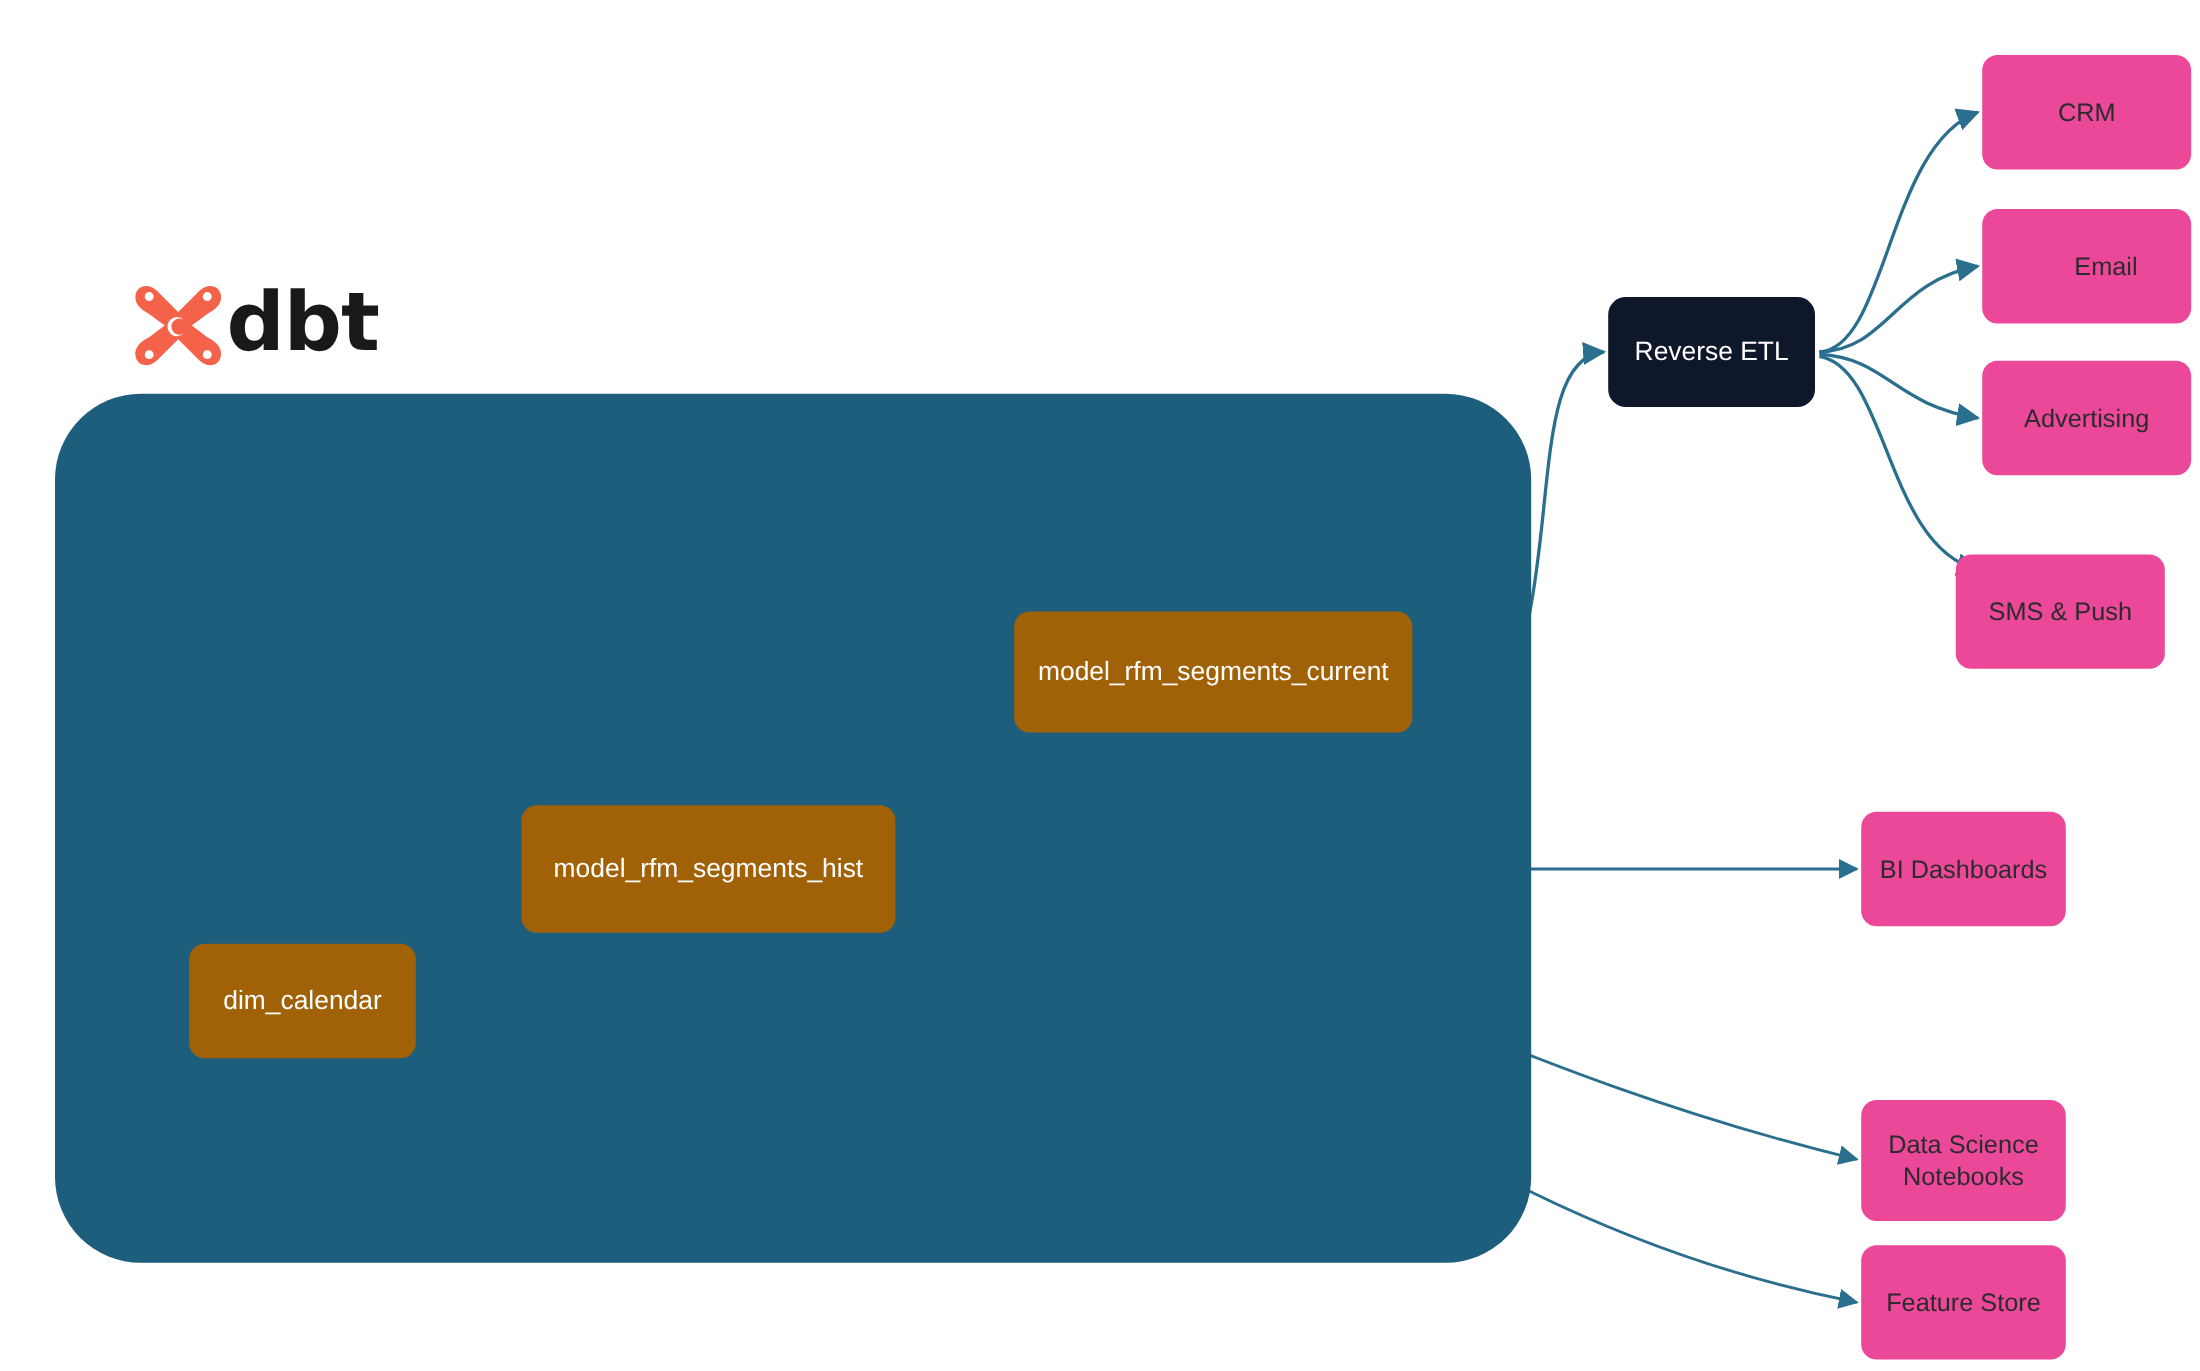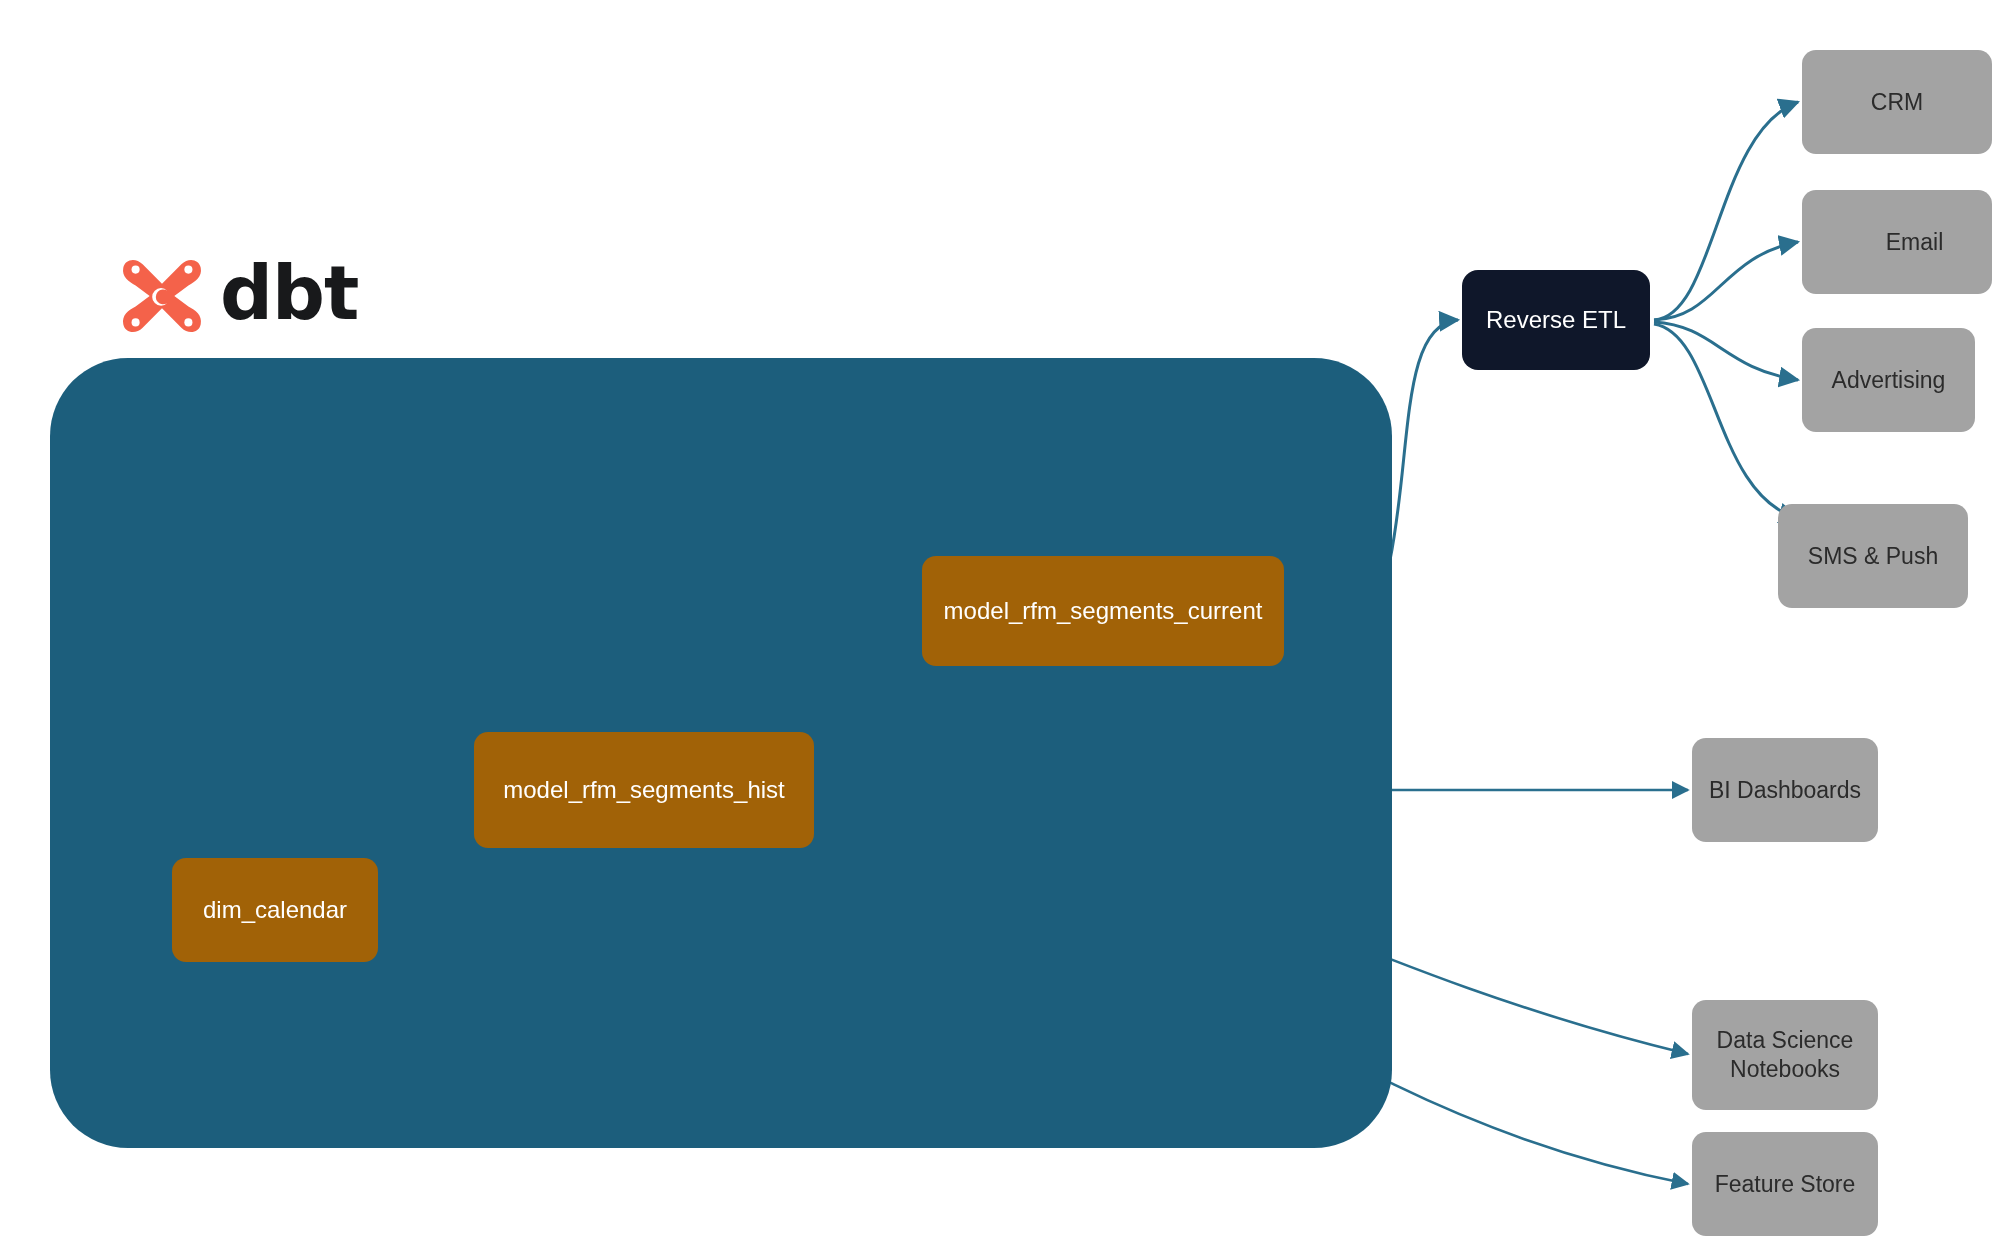--- a/index.html
+++ b/index.html
@@ -87,7 +87,7 @@
     font-size: 24px;
   }
   .node-dest {
-    background: #a3a3a3;
+    background: #ec4899;
     color: #2b2b2b;
     border-radius: 14px;
     font-size: 23px;

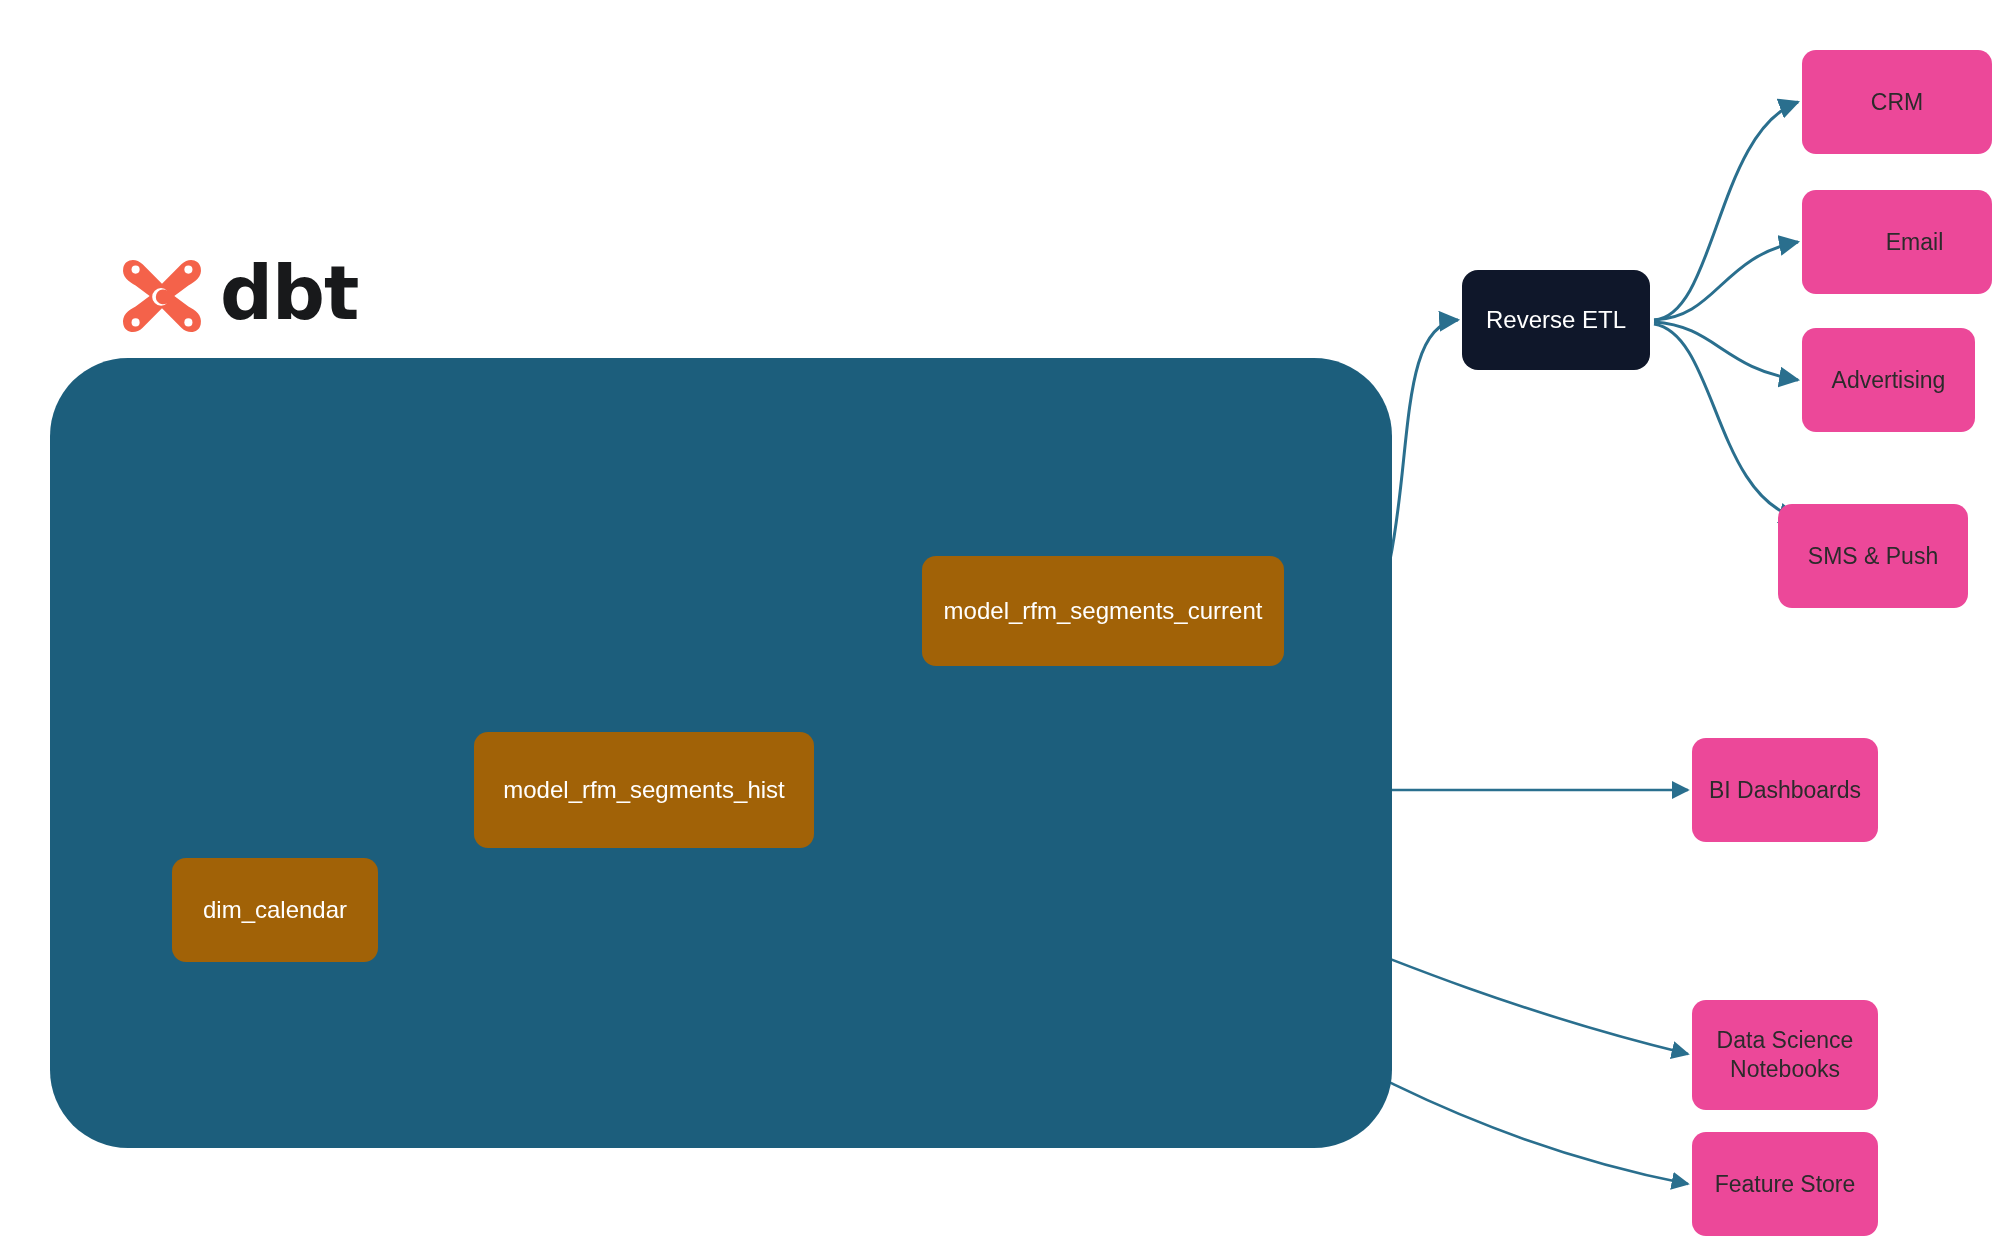--- a/index.html
+++ b/index.html
@@ -35,7 +35,6 @@
     top: 252px;
     display: flex;
     align-items: center;
-    gap: 14px;
   }
   .dbt-mark {
     width: 88px;

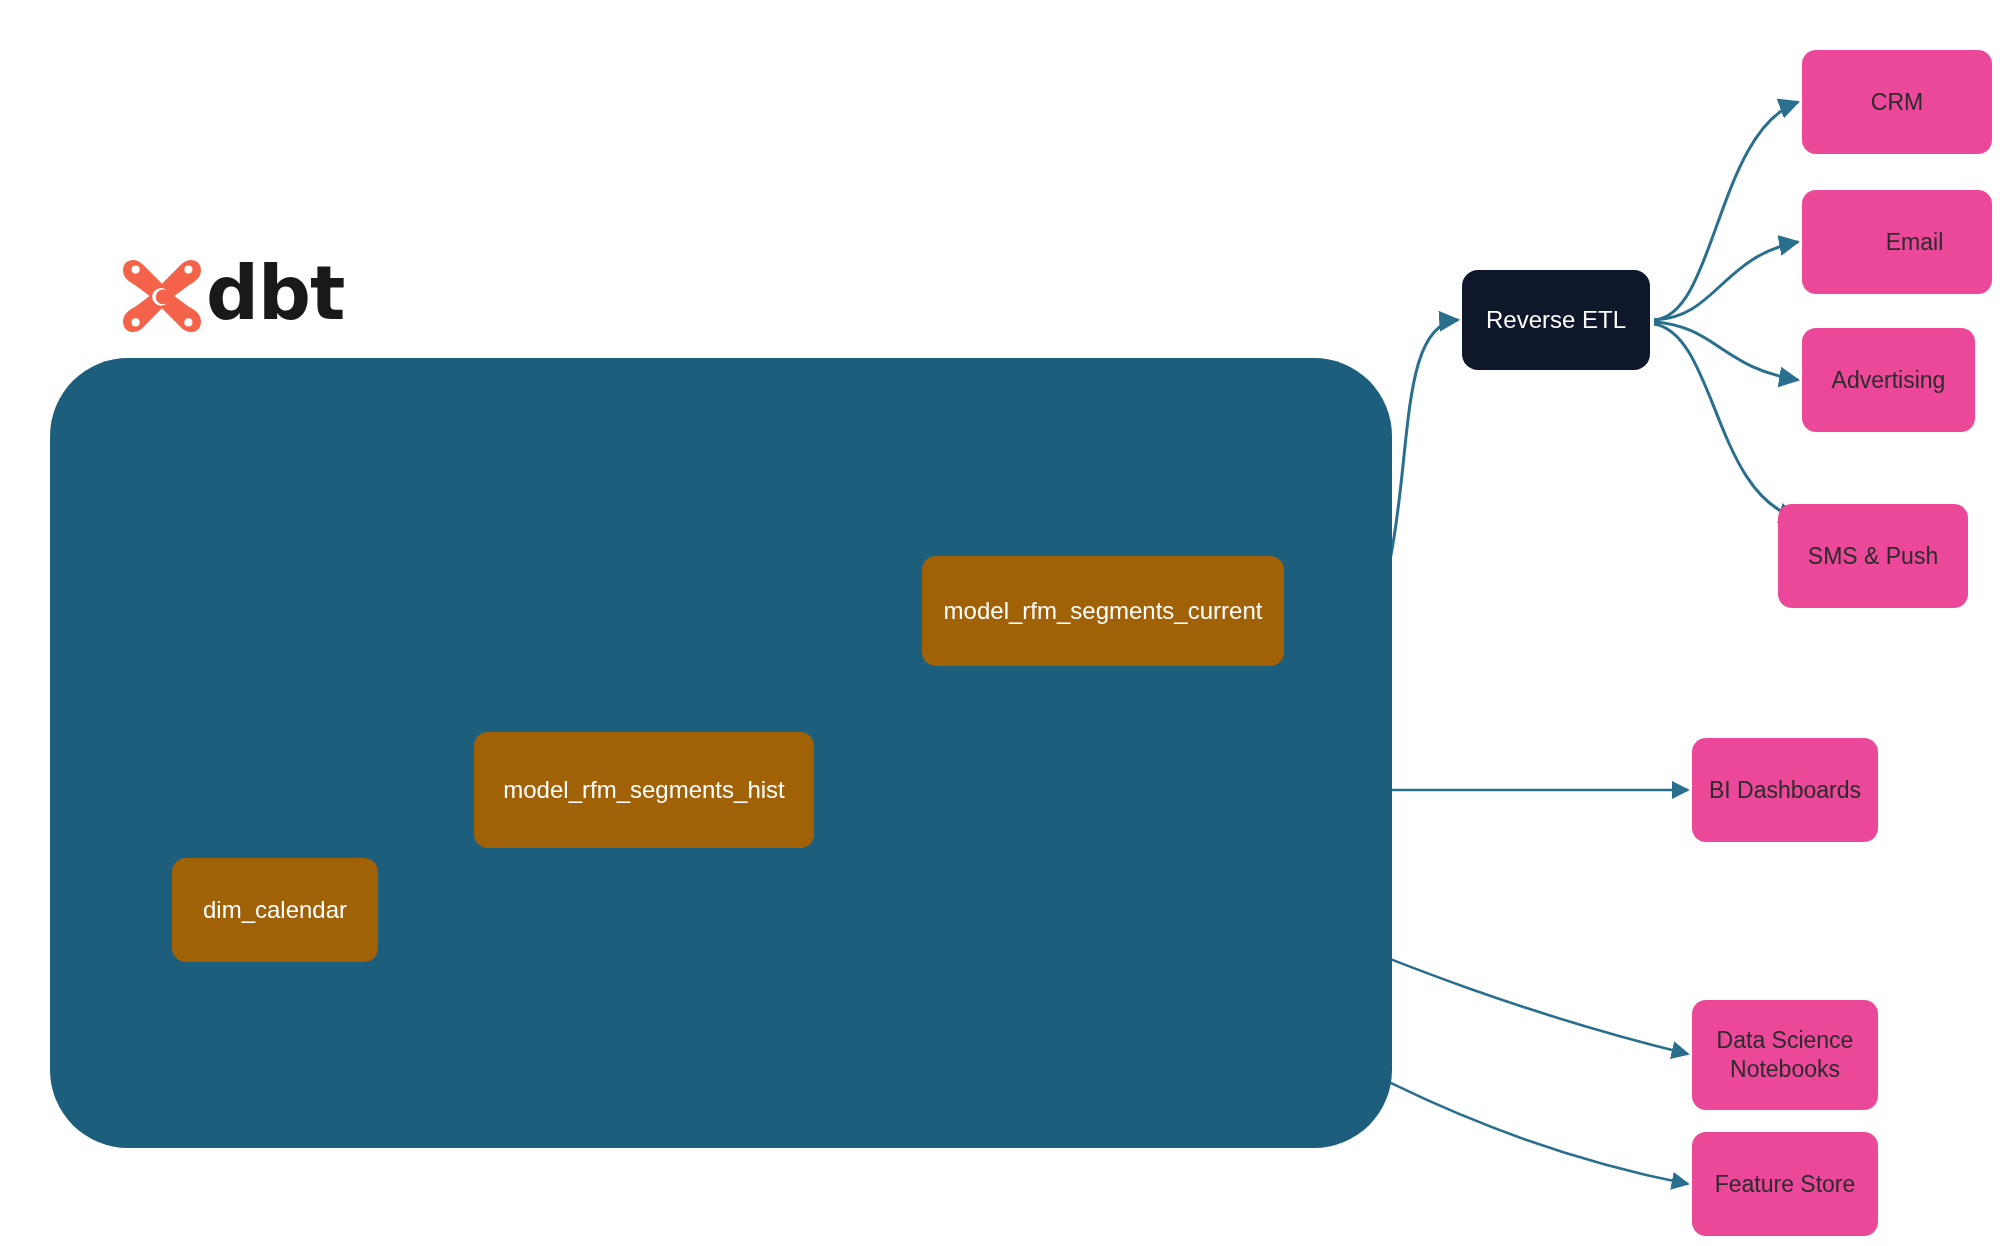--- a/index.html
+++ b/index.html
@@ -100,7 +100,7 @@
 
   #node-crm                { left: 1802px; top: 50px;   width: 190px; height: 104px; }
   #node-email              { left: 1802px; top: 190px;  width: 190px; height: 104px; padding-left: 35px; }
-  #node-advertising        { left: 1802px; top: 328px;  width: 173px; height: 104px; }
+  #node-advertising        { left: 1802px; top: 328px;  width: 190px; height: 104px; }
   #node-sms-push           { left: 1778px; top: 466px;  width: 190px; height: 104px; margin-top: 38px; }
   #node-bi-dashboards      { left: 1692px; top: 738px;  width: 186px; height: 104px; }
   #node-ds-notebooks       { left: 1692px; top: 1000px; width: 186px; height: 110px; }

